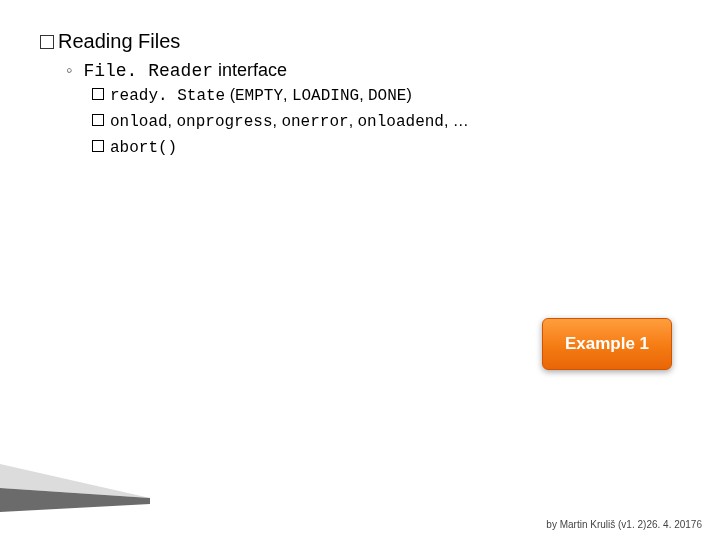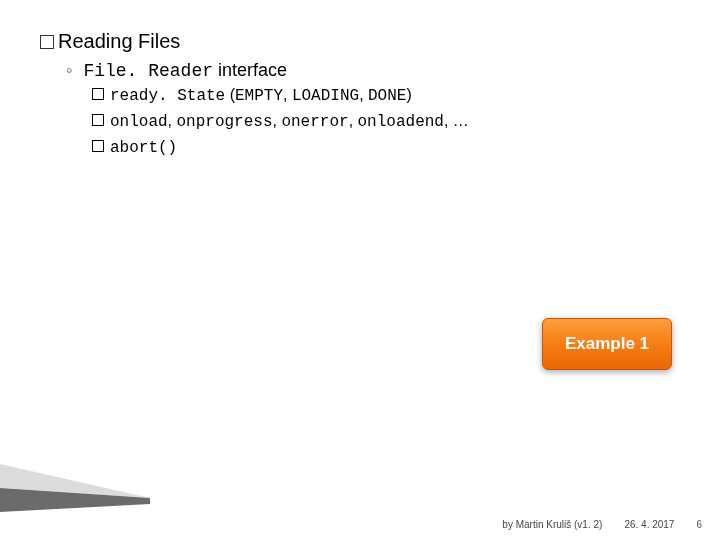--- a/index.html
+++ b/index.html
@@ -23,7 +23,7 @@
   .badge{position:absolute;right:48px;top:318px;width:128px;height:50px;border-radius:6px;background:linear-gradient(to bottom,#ff9e3d 0%,#f57b13 55%,#e96606 100%);box-shadow:0 2px 6px rgba(0,0,0,.35);border:1px solid #d35400;display:flex;align-items:center;justify-content:center}
   .badge span{color:#fff;font-weight:700;font-size:17px;font-family:"Arial Narrow",Arial,sans-serif}
   .wedge{position:absolute;left:0;bottom:28px;width:150px;height:48px}
-  .footer{position:absolute;bottom:10px;left:0;right:0;display:flex;justify-content:flex-end;align-items:center;padding:0 18px;font-size:10px;color:#444;gap:22px}
+  .footer{position:absolute;bottom:10px;left:0;right:0;display:flex;justify-content:flex-end;align-items:center;padding:0 18px;font-size:10px;color:#444;}
   .footer .pagenum{color:#555}
 </style>
 </head>

